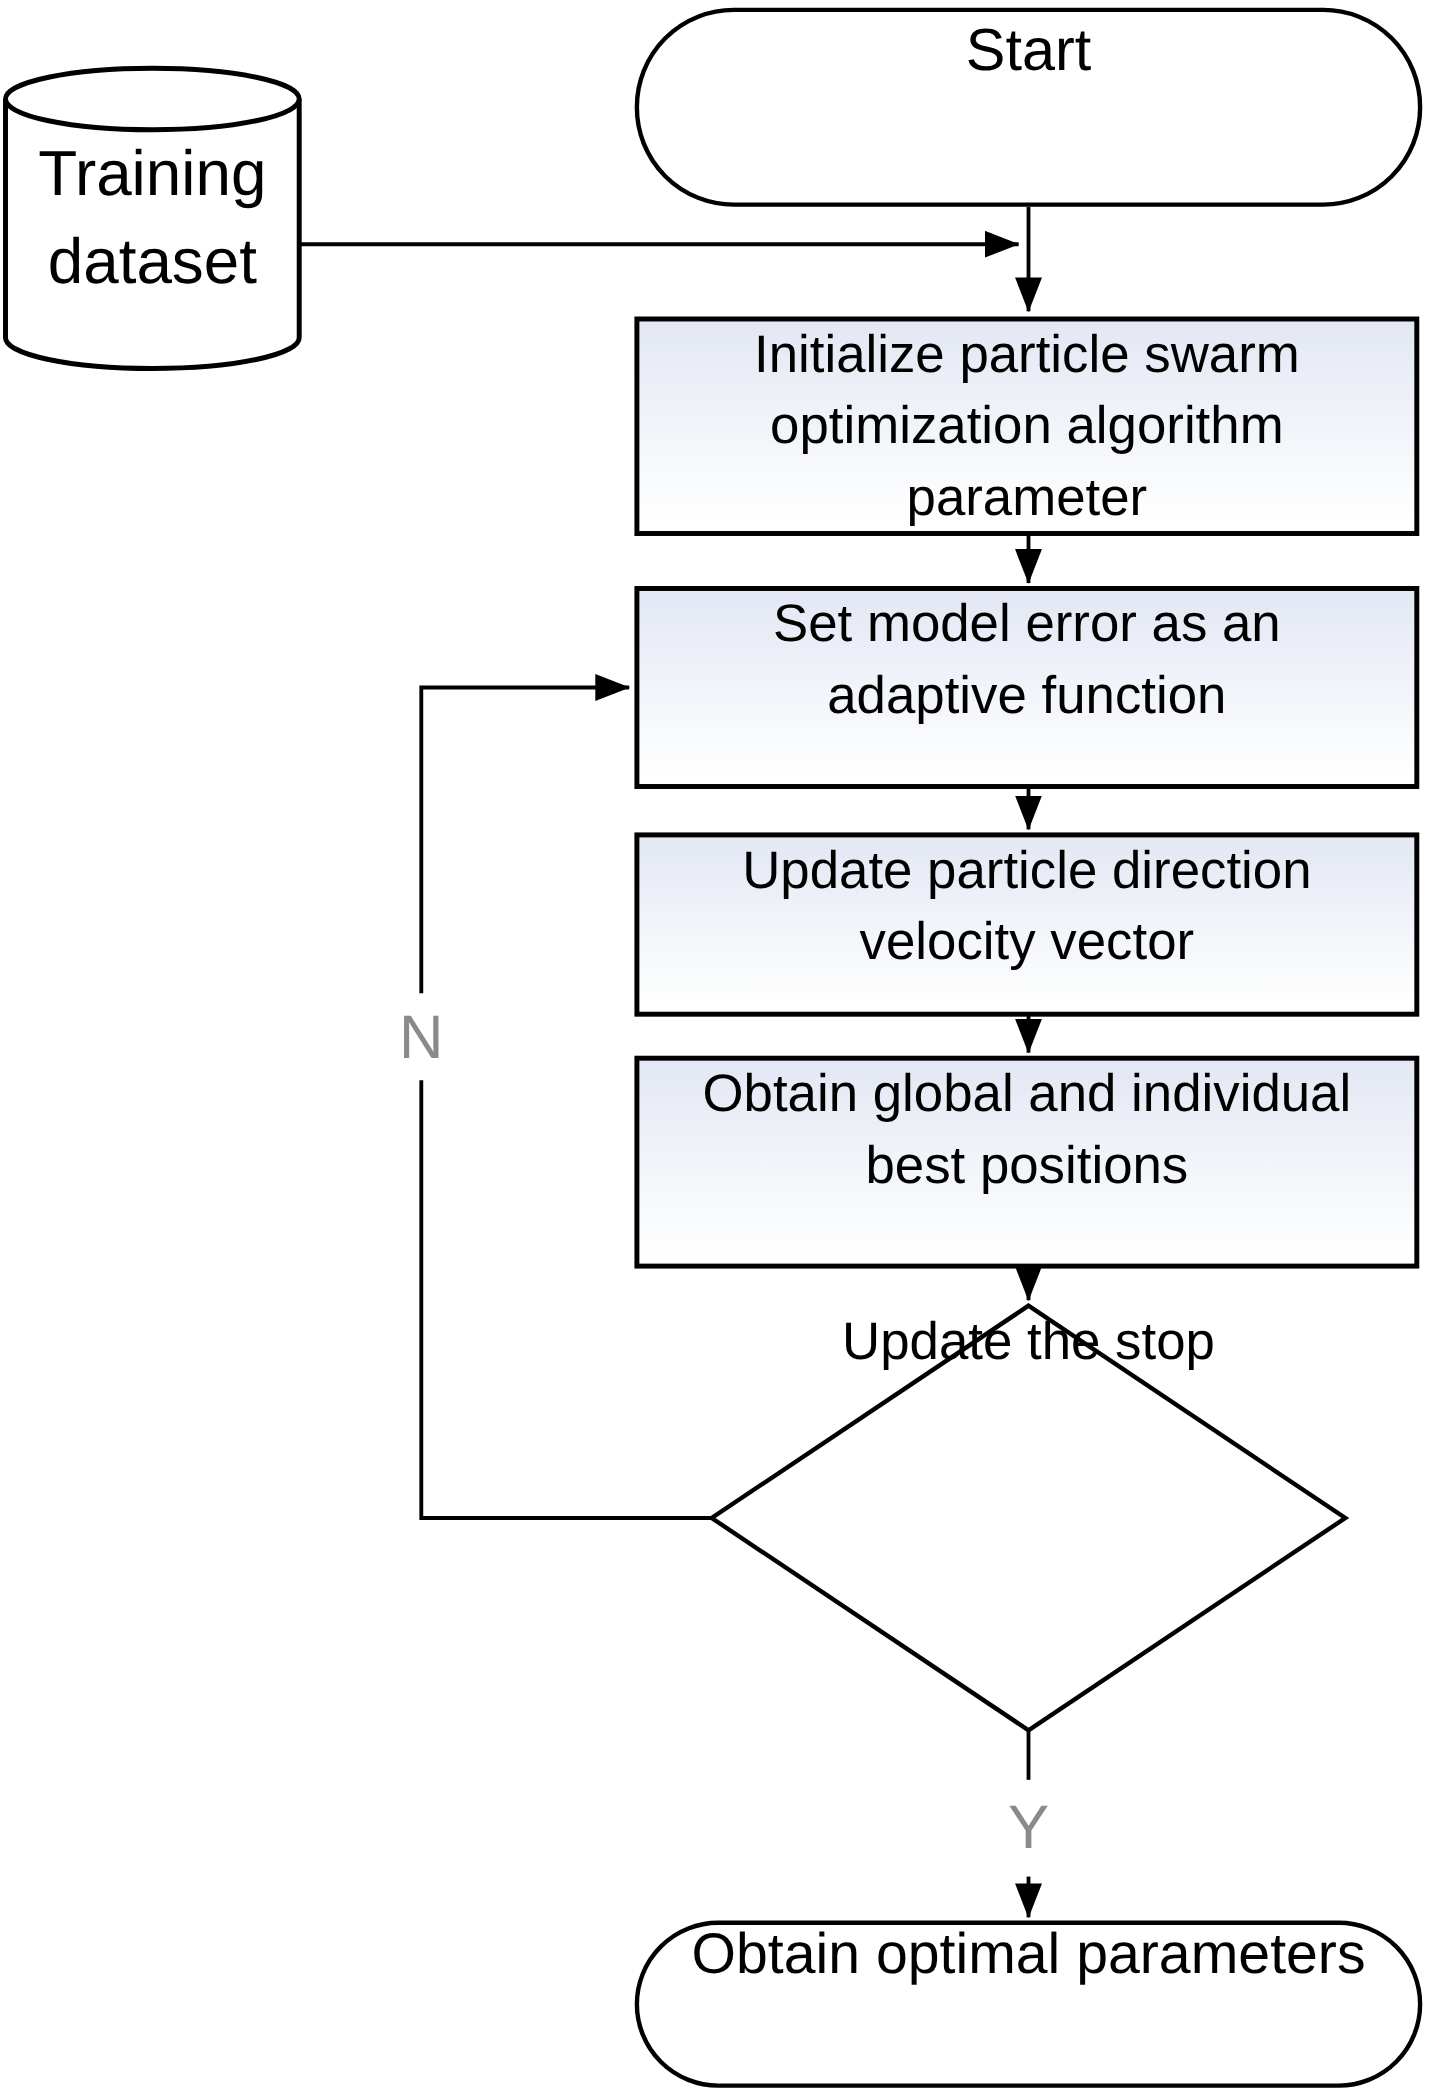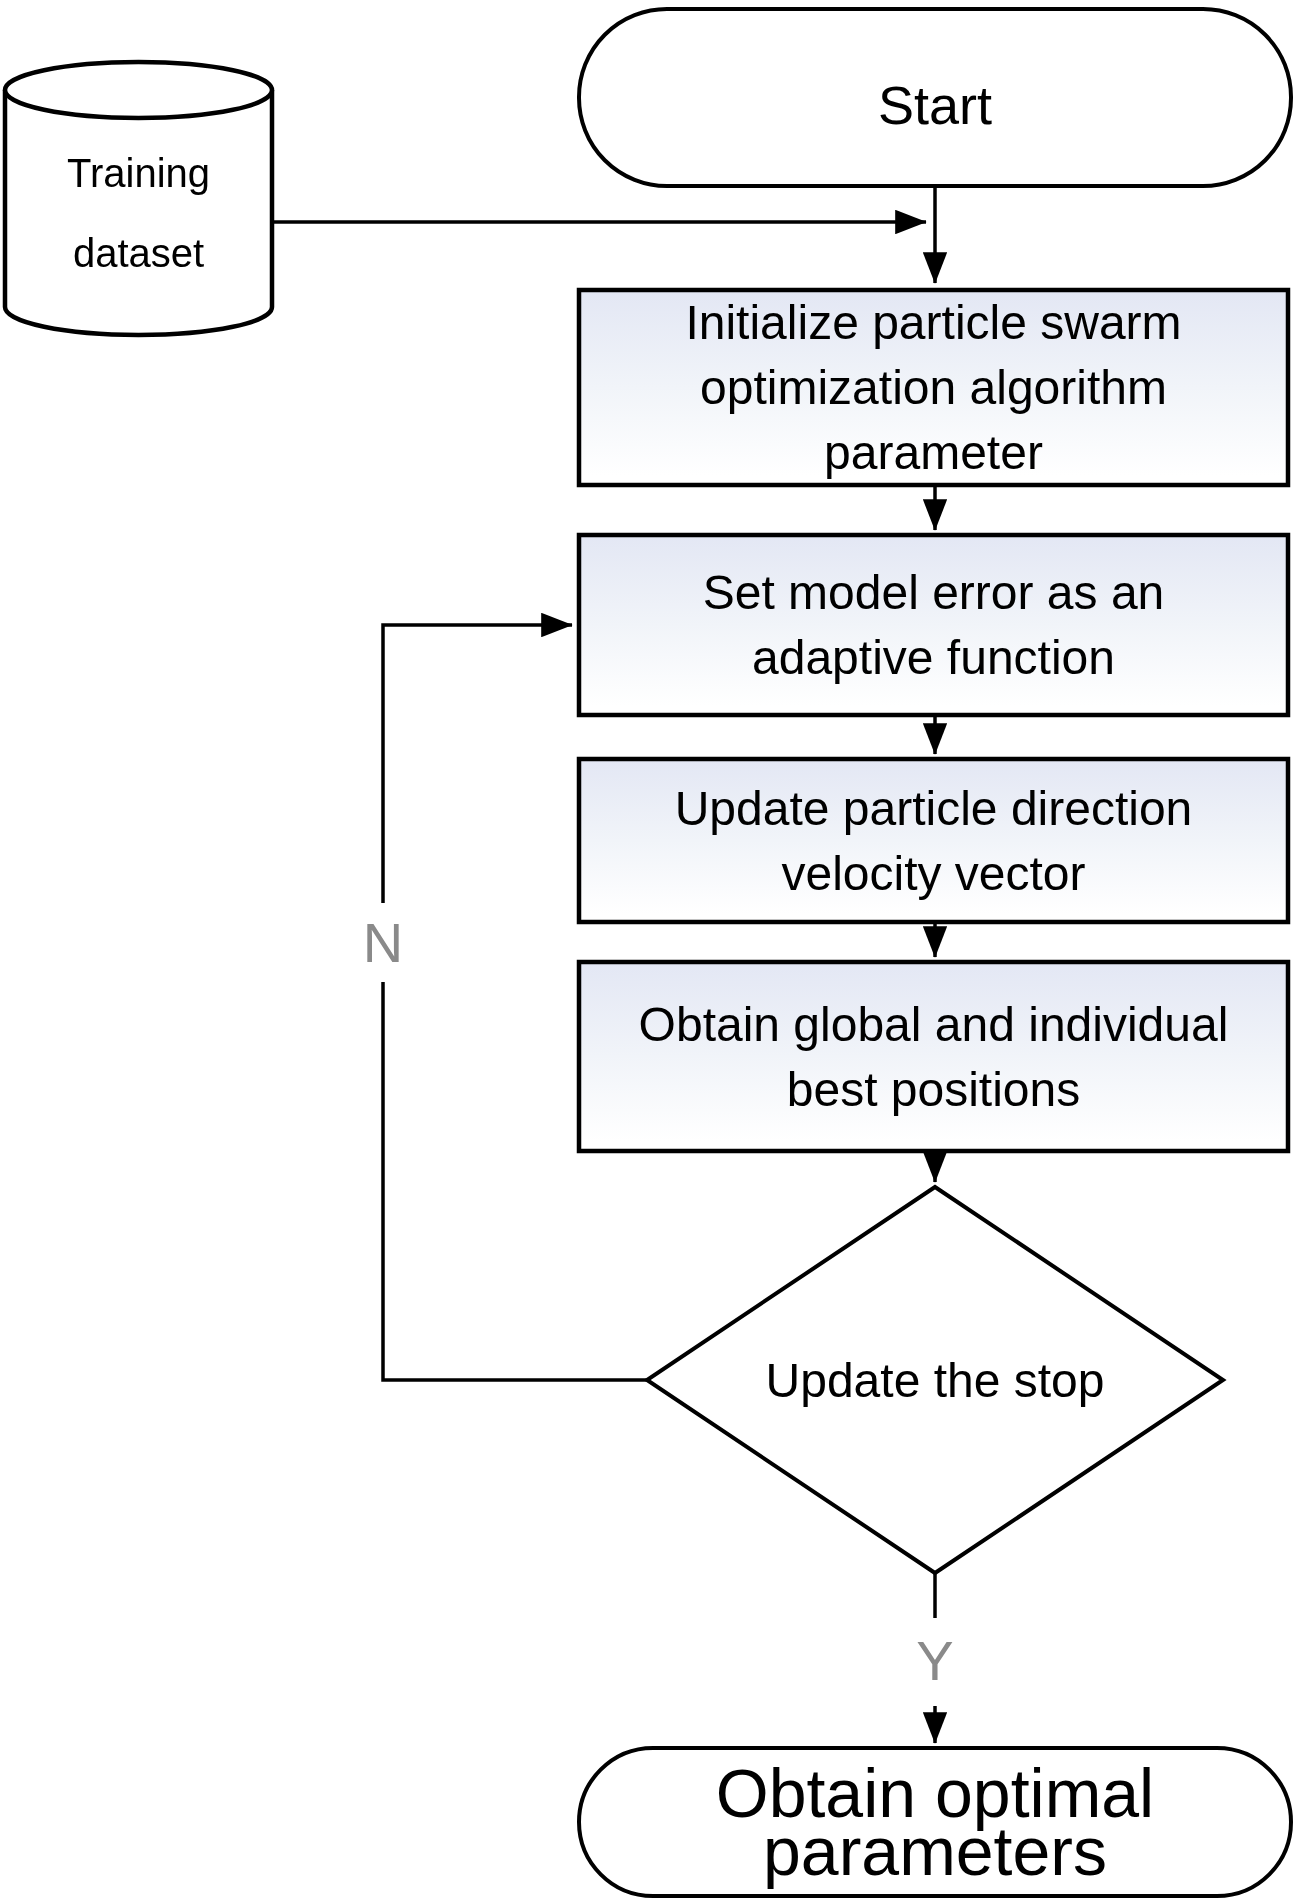--- a/index.html
+++ b/index.html
@@ -27,7 +27,7 @@
   .label{
     position:absolute;
     display:flex;flex-direction:column;
-    align-items:center;justify-content:center;
+    align-items:center;
     text-align:center;
     color:var(--text);
   }

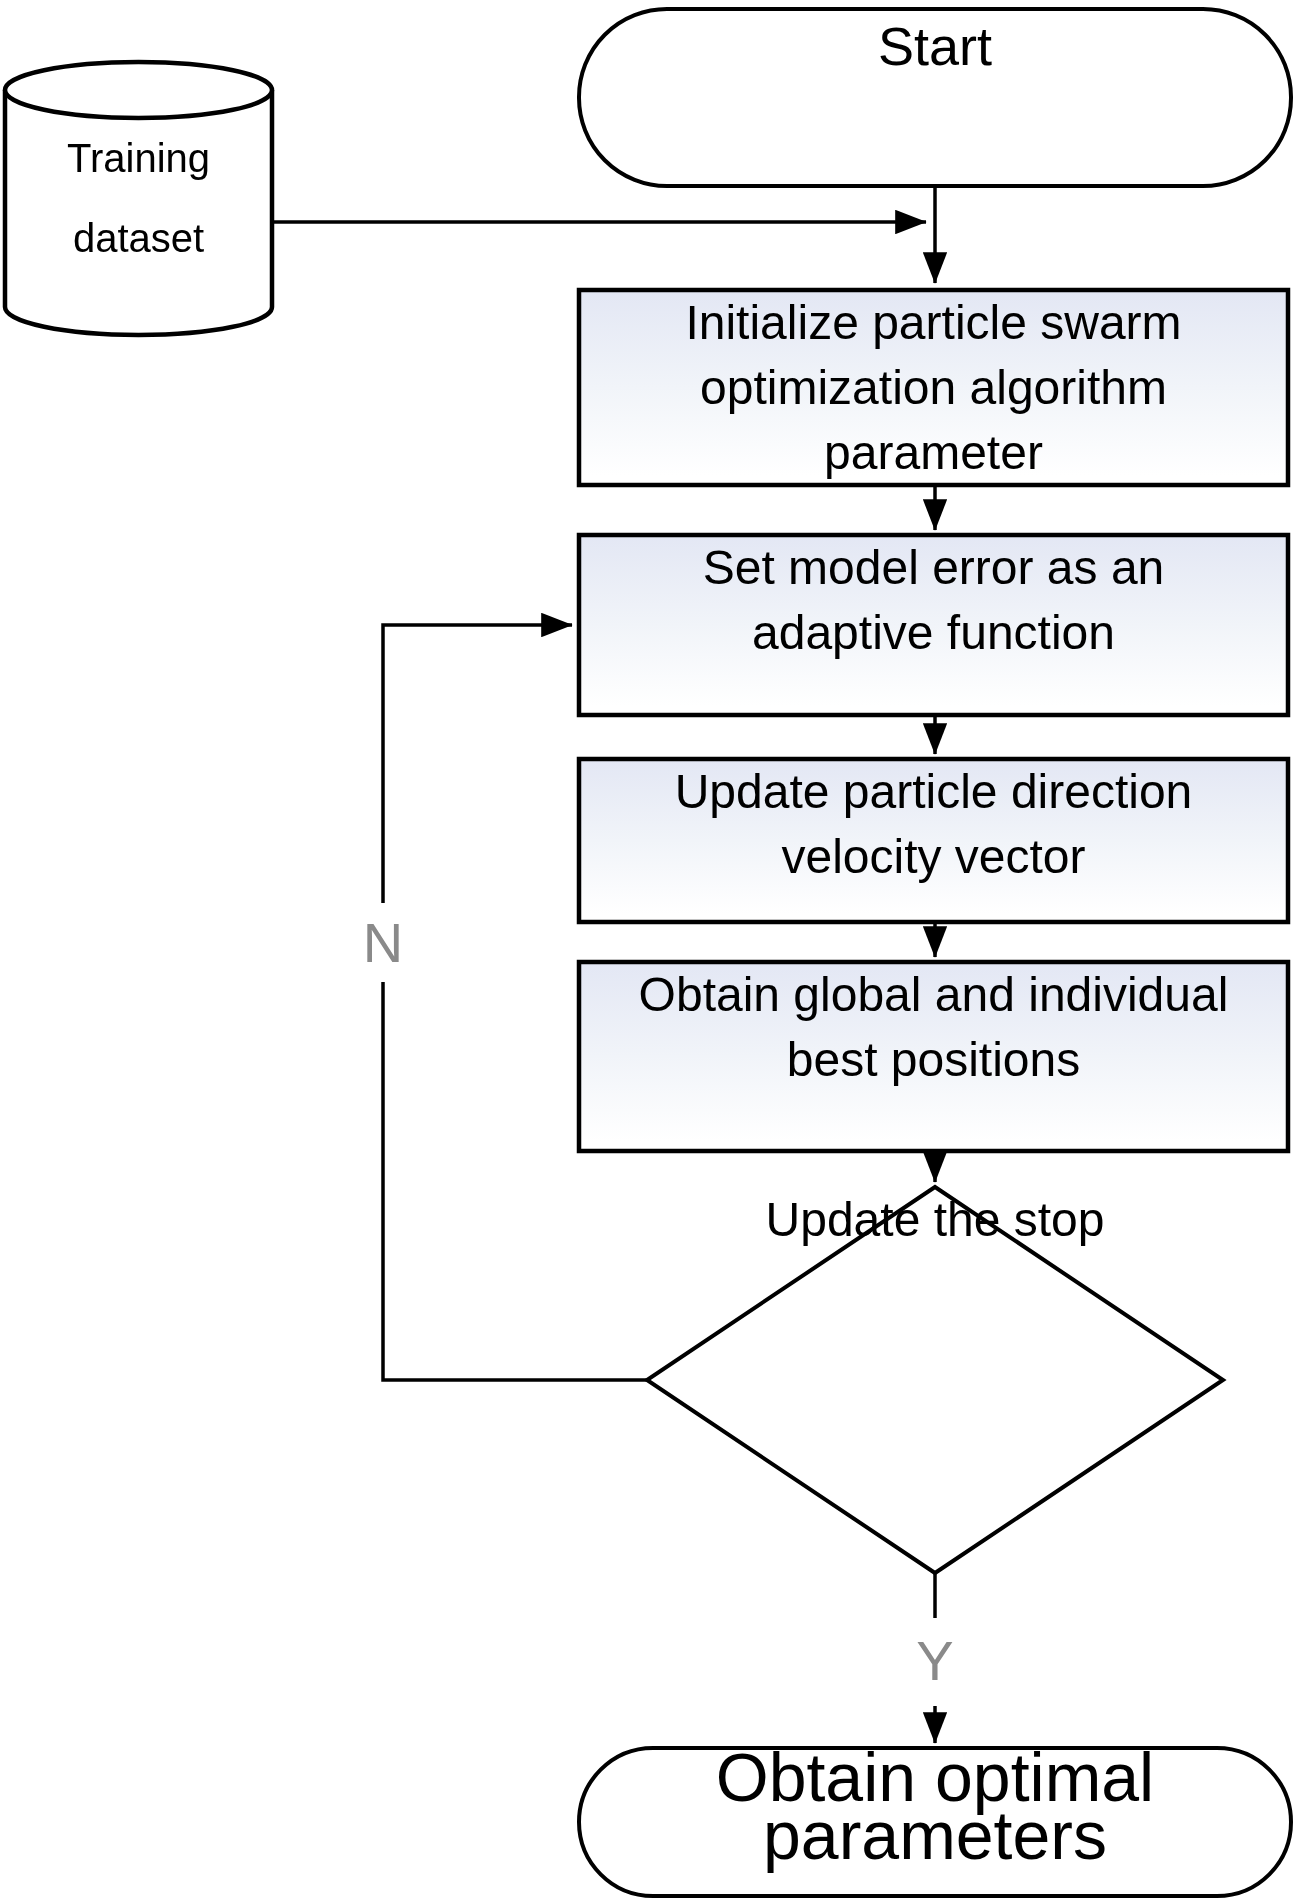--- a/index.html
+++ b/index.html
@@ -33,7 +33,7 @@
   }
   .node-text{font-size:48px;line-height:65px;}
   .terminator-text{font-size:54px;line-height:60px;}
-  .cyl-text{font-size:40px;line-height:80px;}
+  .cyl-text{font-size:58px;line-height:80px;}
   .end-text{font-size:68px;line-height:58px;}
   .branch{
     position:absolute;

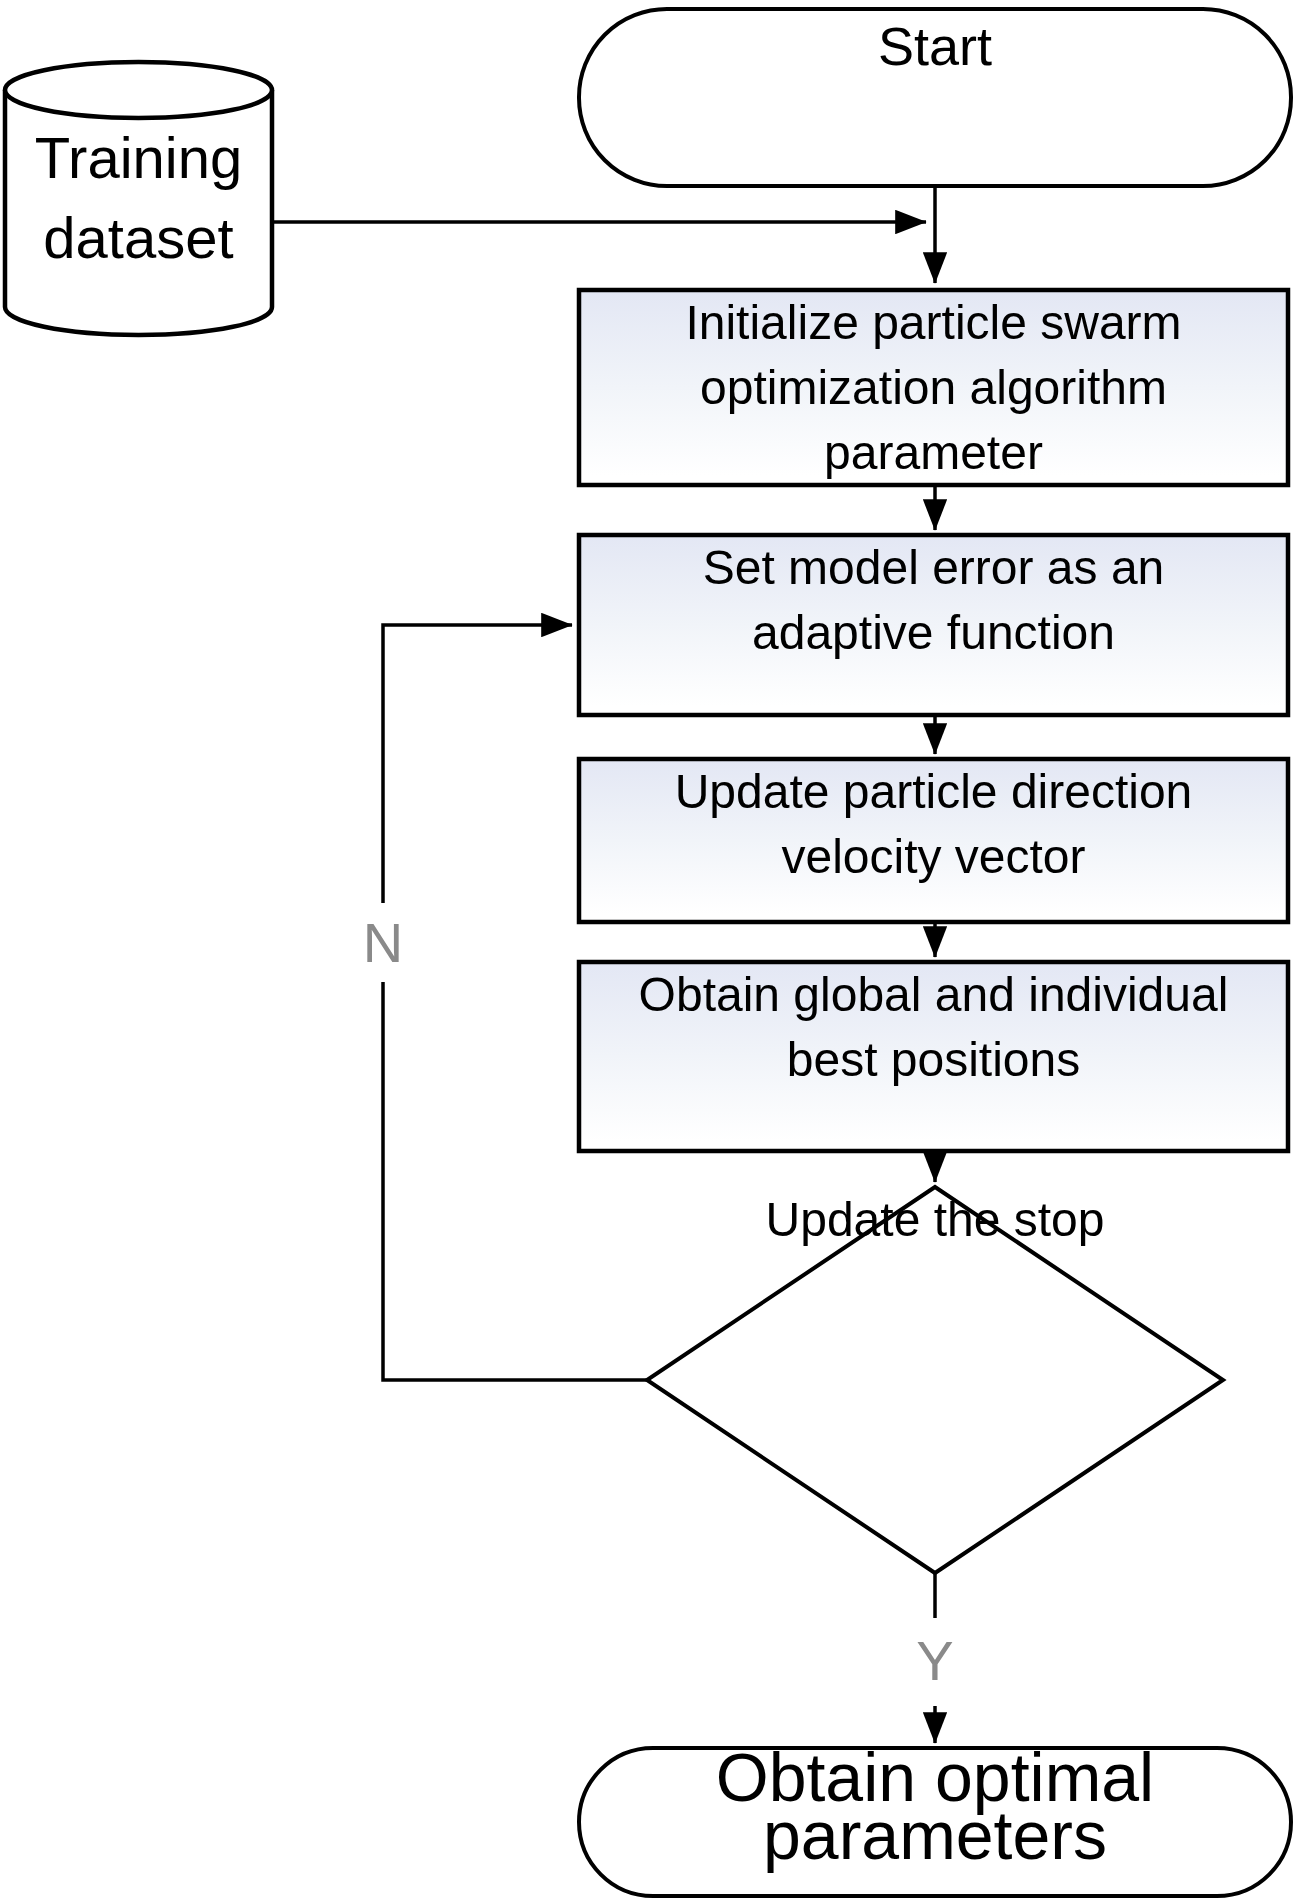--- a/index.html
+++ b/index.html
@@ -34,7 +34,7 @@
   .node-text{font-size:48px;line-height:65px;}
   .terminator-text{font-size:54px;line-height:60px;}
   .cyl-text{font-size:58px;line-height:80px;}
-  .end-text{font-size:68px;line-height:58px;}
+  .end-text{font-size:52px;line-height:58px;}
   .branch{
     position:absolute;
     font-size:56px;line-height:62px;

